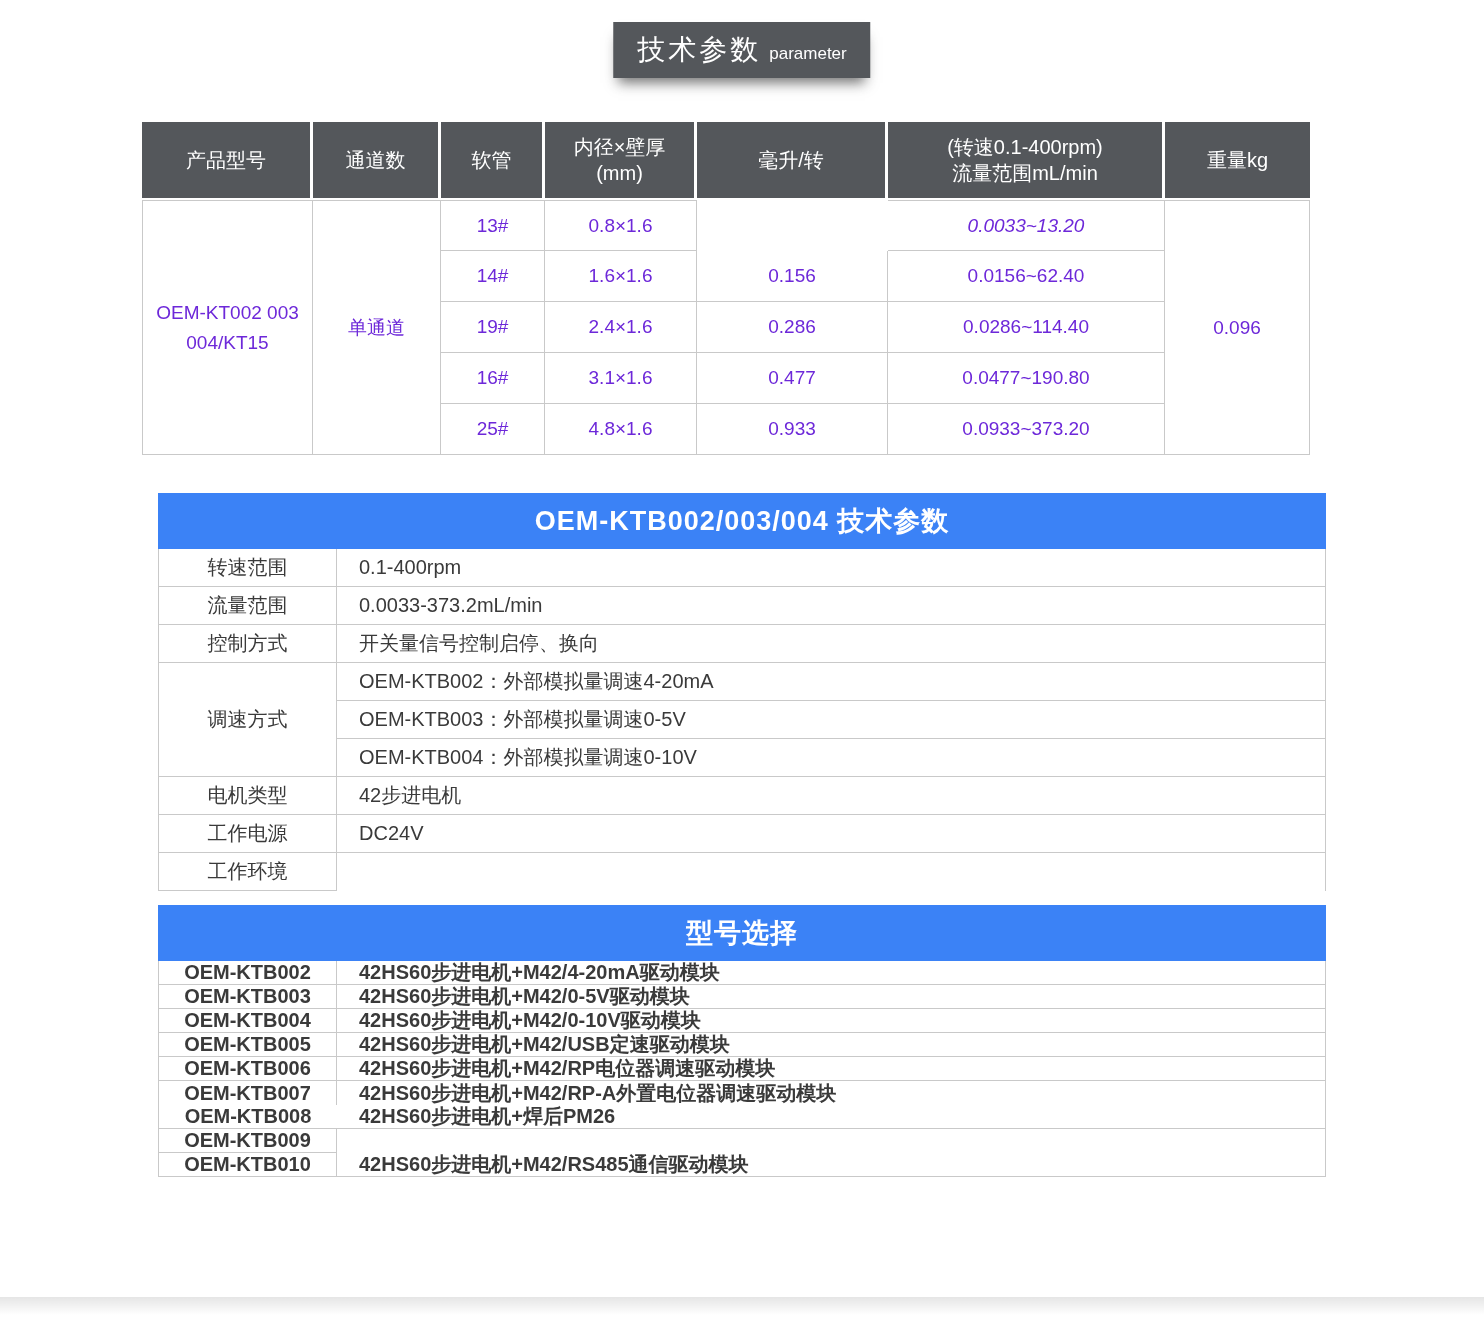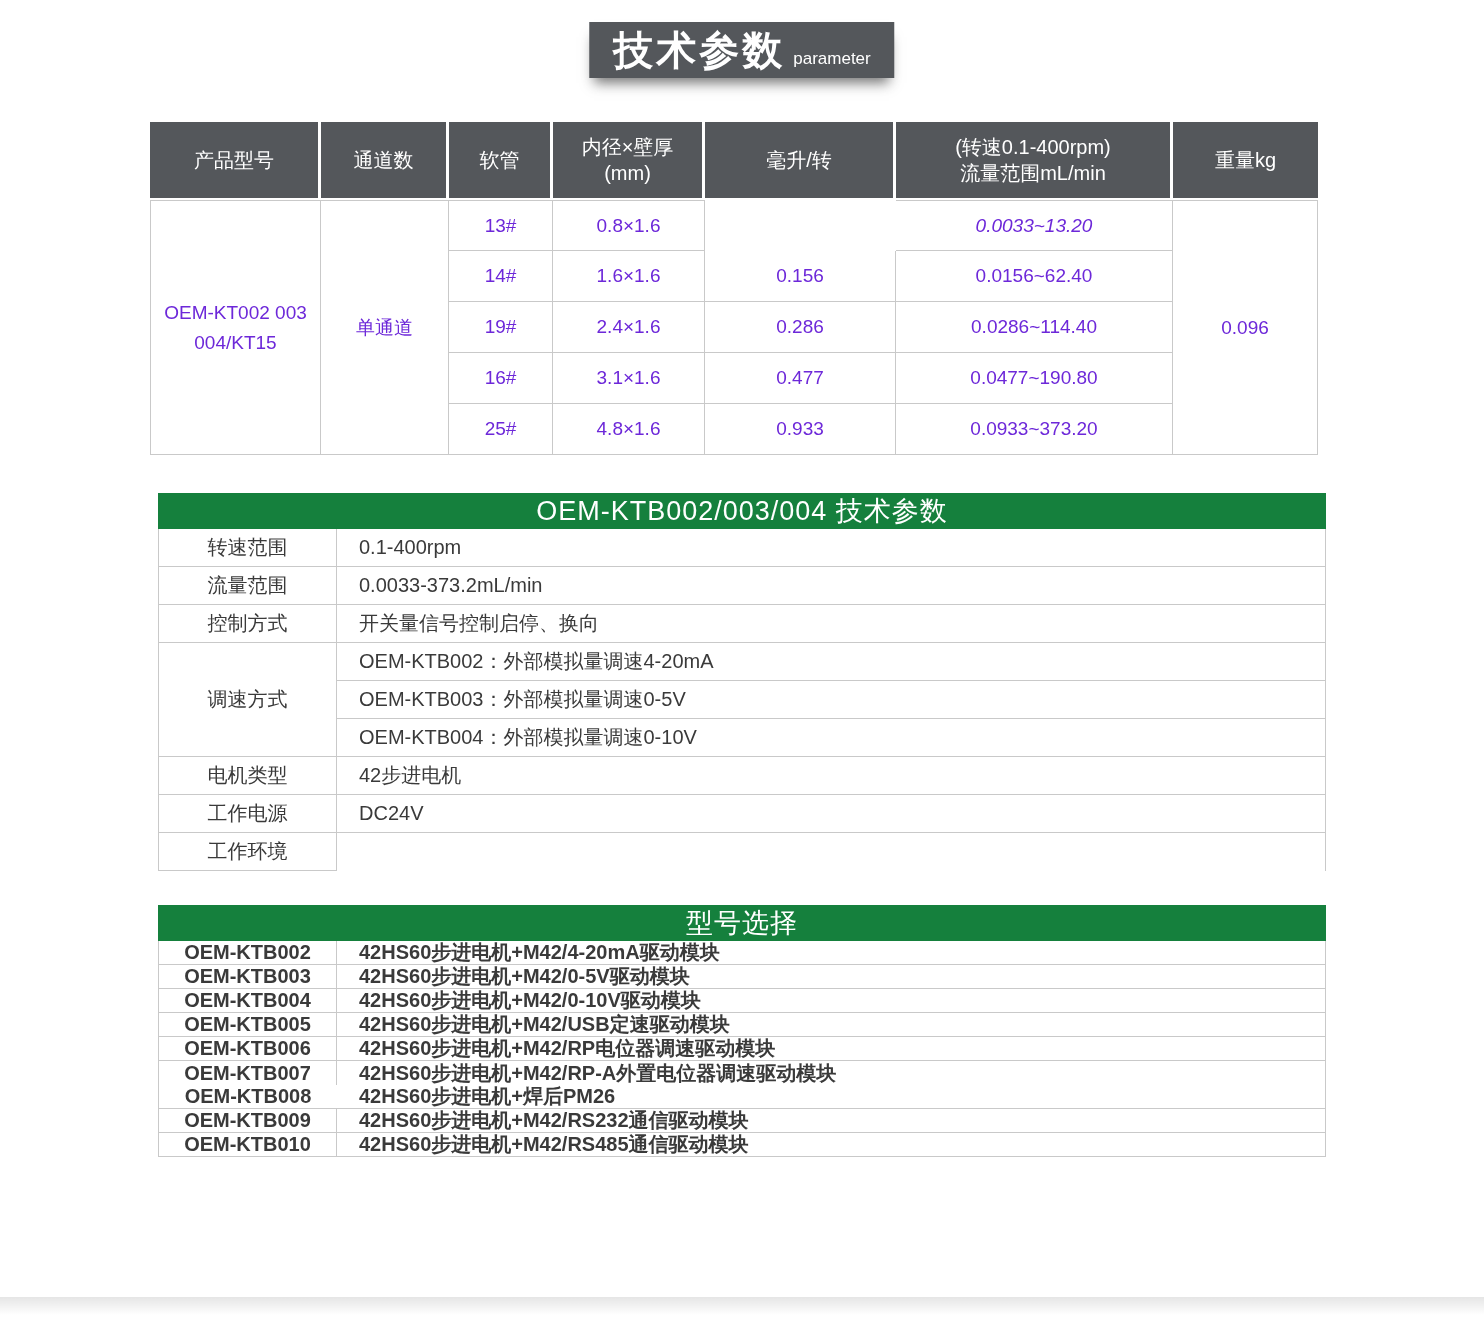--- a/index.html
+++ b/index.html
@@ -15,7 +15,7 @@
     display:flex;align-items:baseline;justify-content:center;
     box-shadow:0 10px 12px -5px rgba(45,45,45,.65);
   }
-  .badge-title{font-size:40px;font-weight:bold;letter-spacing:3px;line-height:56px;}
+  .badge-title{font-size:28px;font-weight:normal;letter-spacing:3px;line-height:56px;}
   .badge-sub{font-size:17px;margin-left:8px;}
   
   .t1{

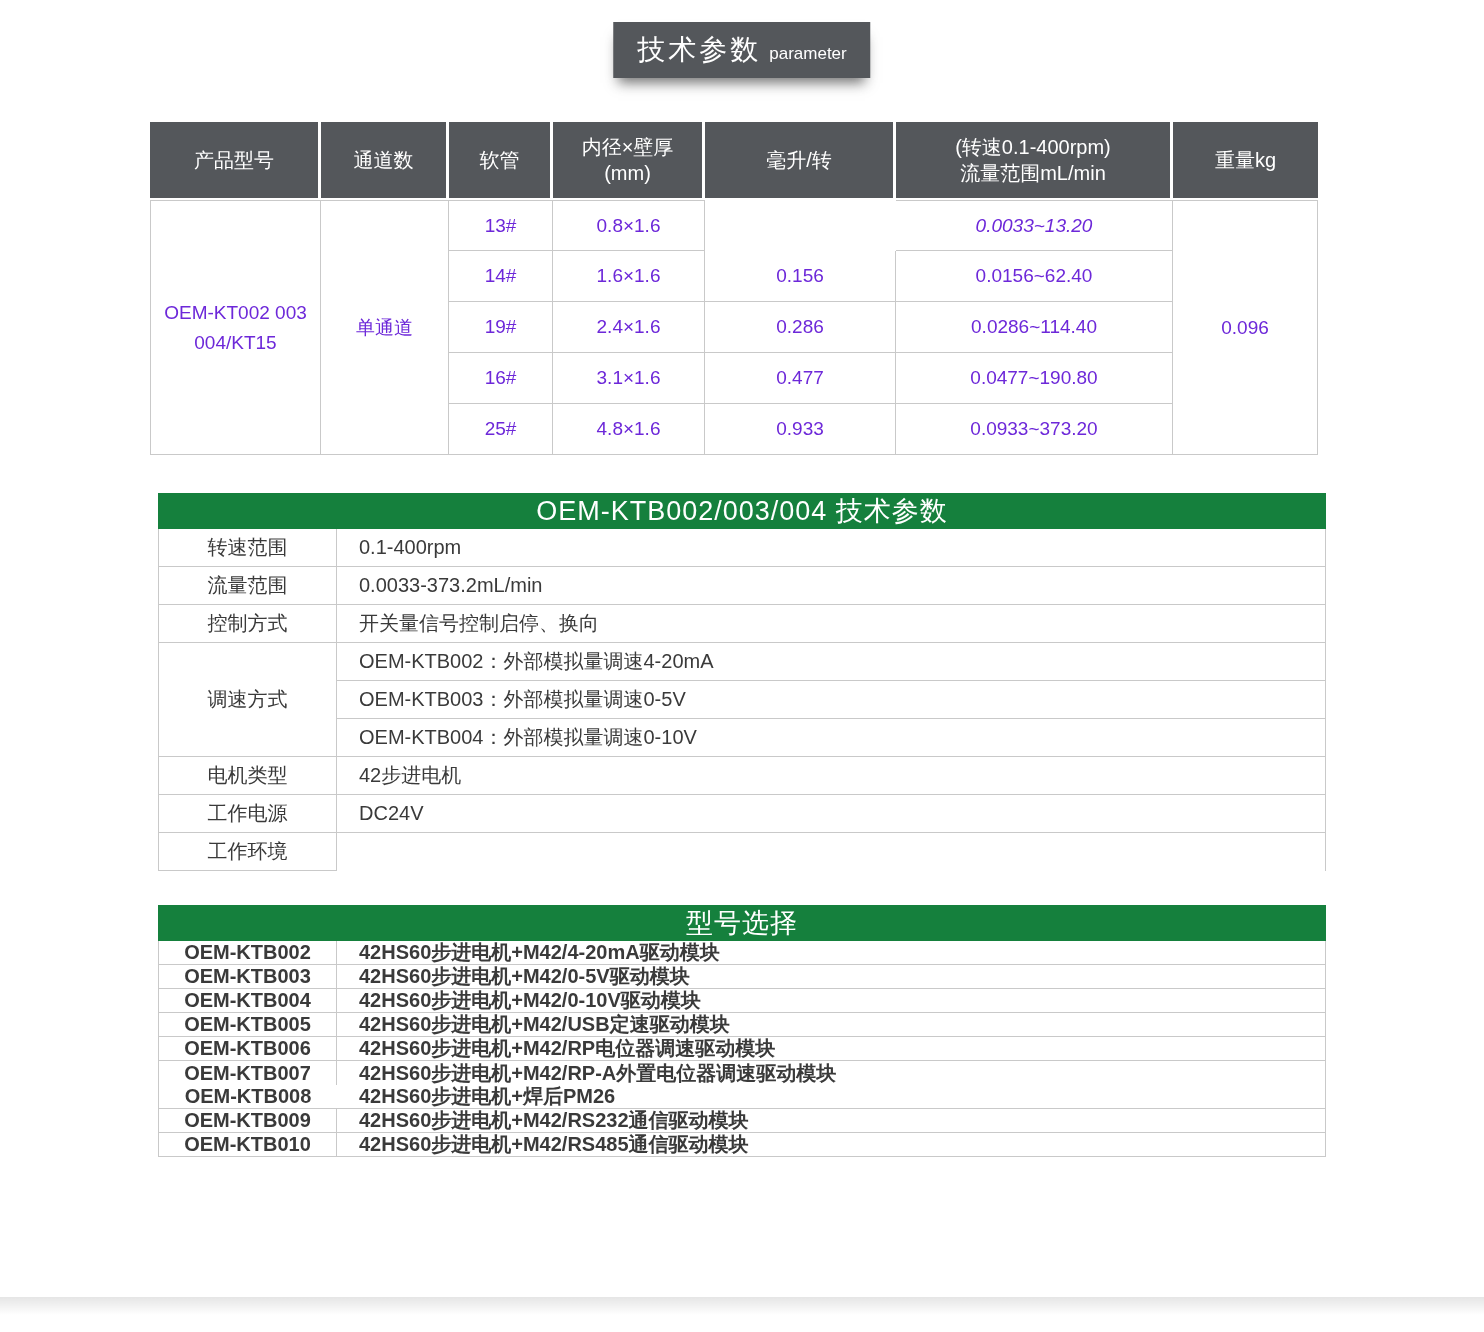--- a/index.html
+++ b/index.html
@@ -19,7 +19,7 @@
   .badge-sub{font-size:17px;margin-left:8px;}
   
   .t1{
-    position:absolute;left:150px;top:122px;width:1168px;
+    position:absolute;left:142px;top:122px;width:1168px;
     display:grid;
     grid-template-columns:171px 128px 104px 152px 191px 277px 145px;
     grid-template-rows:78px repeat(5,51px);

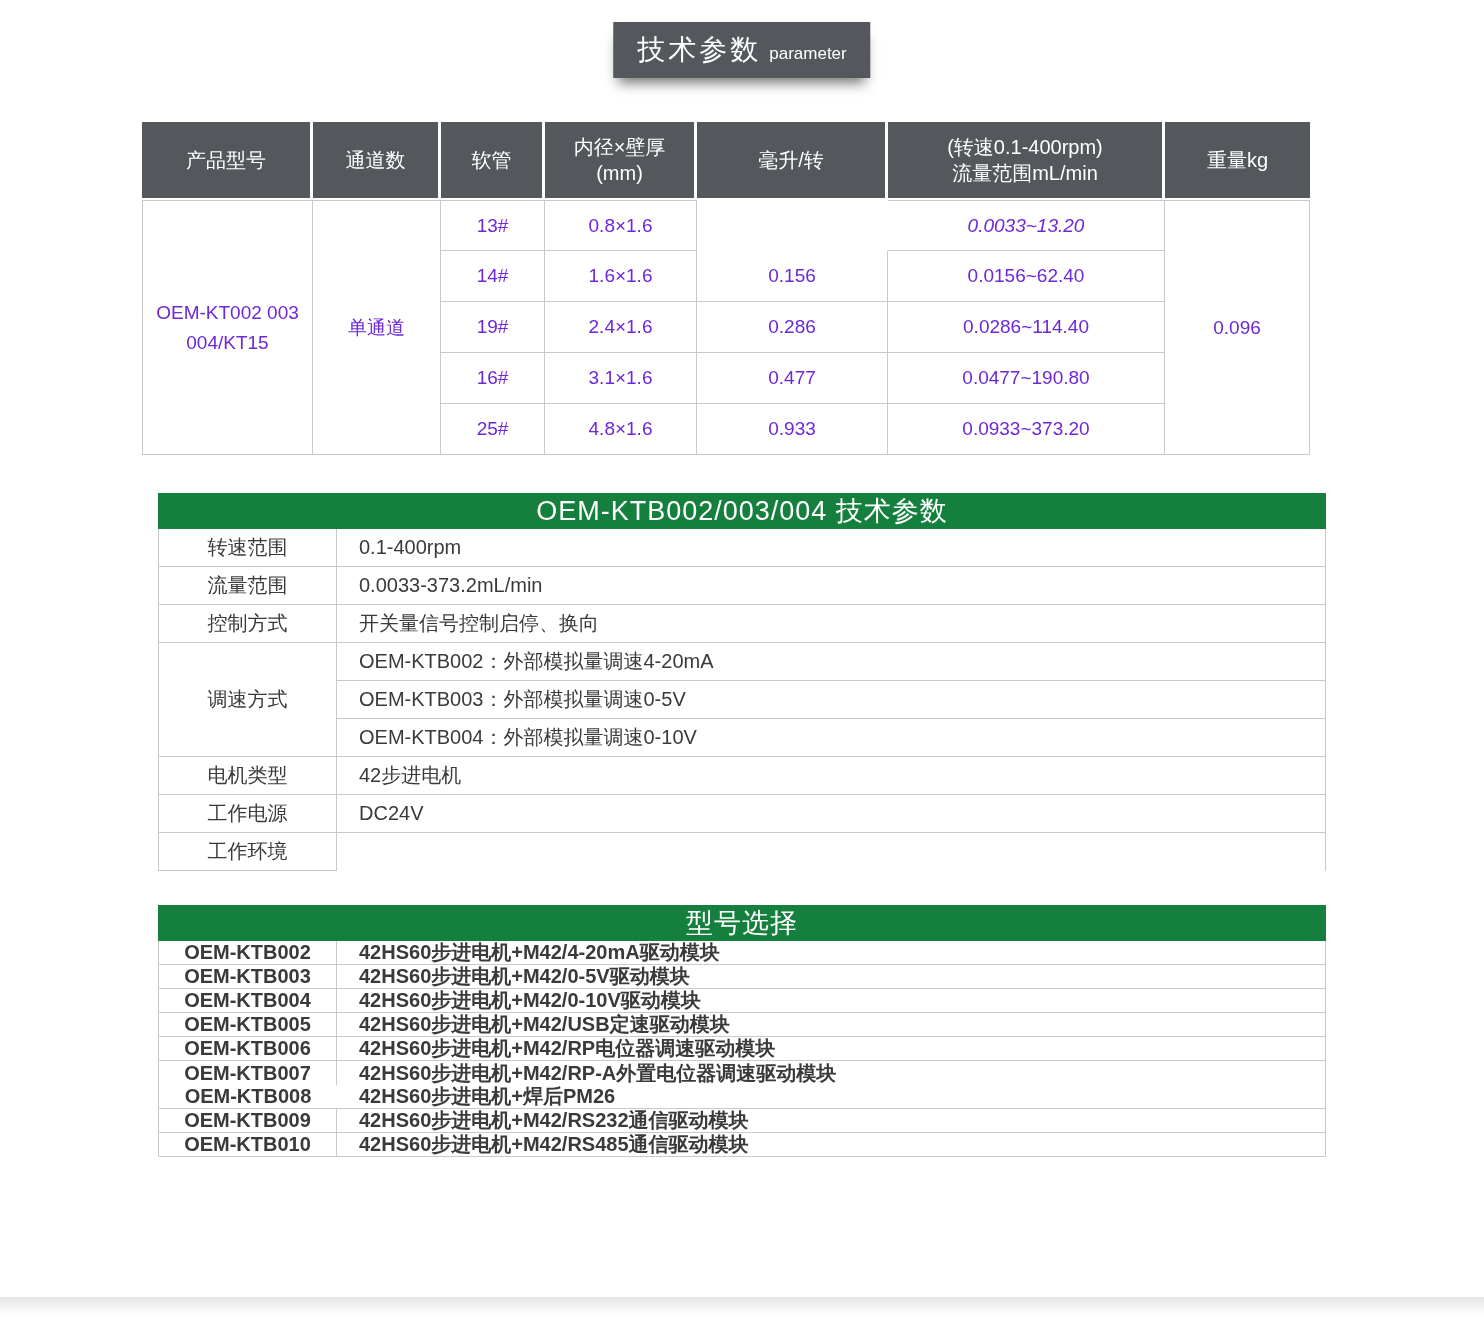--- a/index.html
+++ b/index.html
@@ -43,9 +43,9 @@
   
   .sec{position:absolute;left:158px;width:1168px;}
   .sec-header{
-    height:36px;background:#15803d;color:#ffffff;
+    height:56px;background:#3b82f6;color:#ffffff;
     display:flex;align-items:center;justify-content:center;
-    font-size:27px;font-weight:normal;letter-spacing:1px;
+    font-size:27px;font-weight:bold;letter-spacing:1px;
   }
   .sec-body{border-left:1px solid #c9c9c9;border-right:1px solid #c9c9c9;box-sizing:border-box;}
   

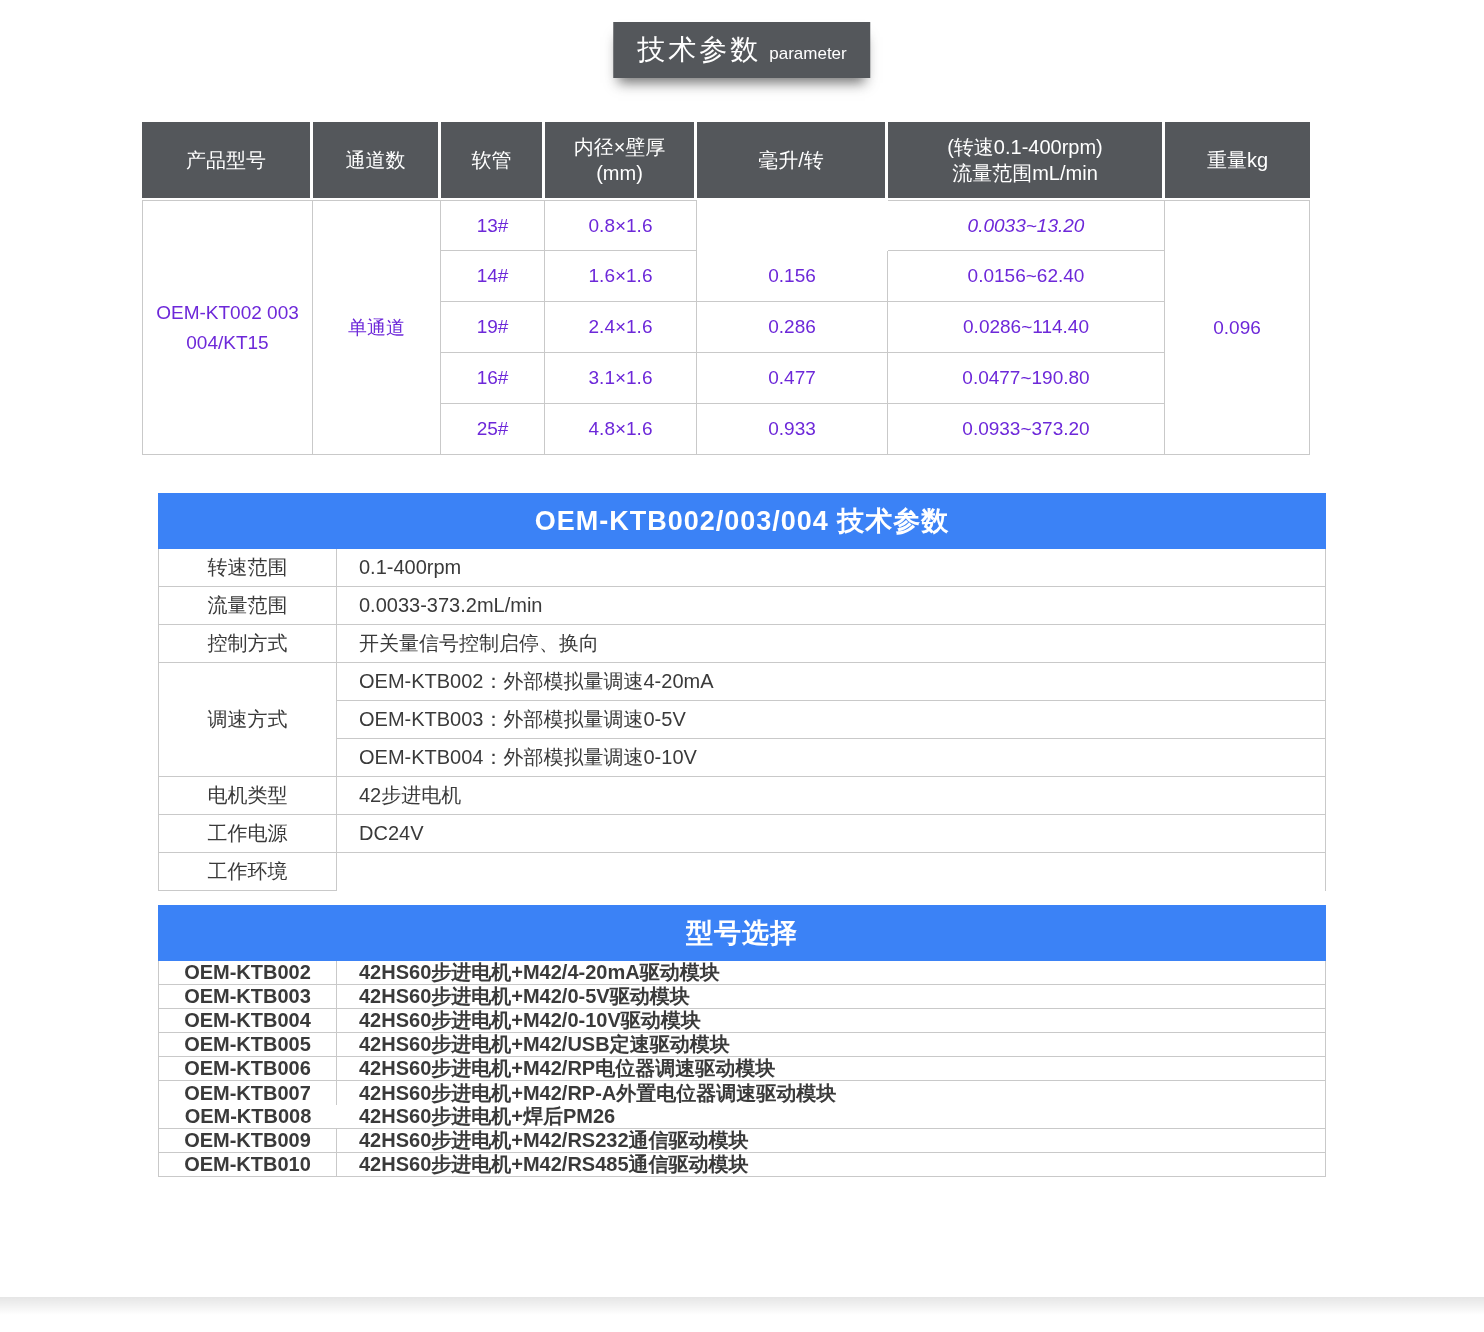--- a/index.html
+++ b/index.html
@@ -187,7 +187,6 @@
     </div>
     <div class="t3-row">
       <div class="t3-model">OEM-KTB009</div>
-      <div class="t3-desc">42HS60步进电机+M42/RS232通信驱动模块</div>
     </div>
     <div class="t3-row">
       <div class="t3-model">OEM-KTB010</div>

